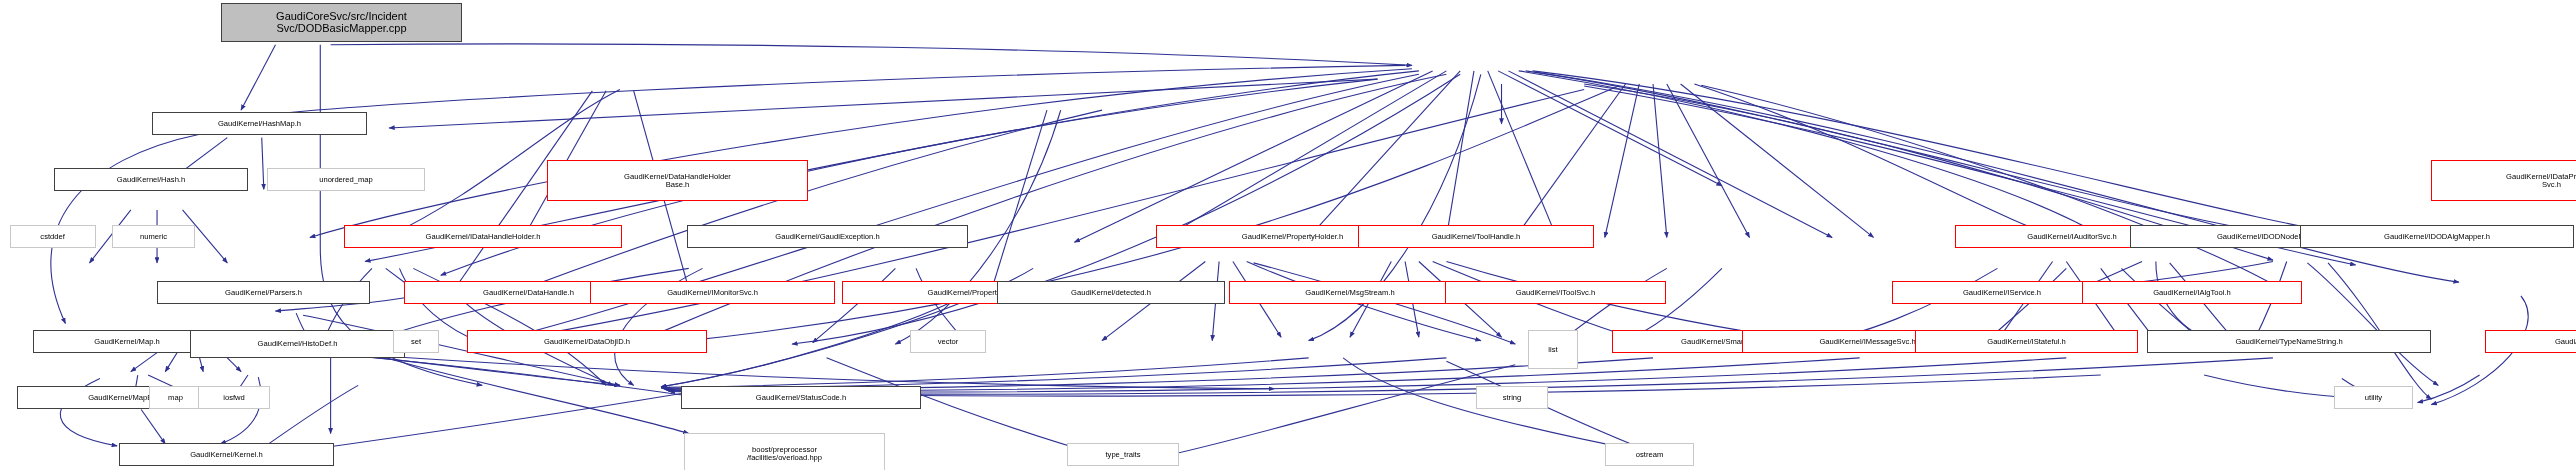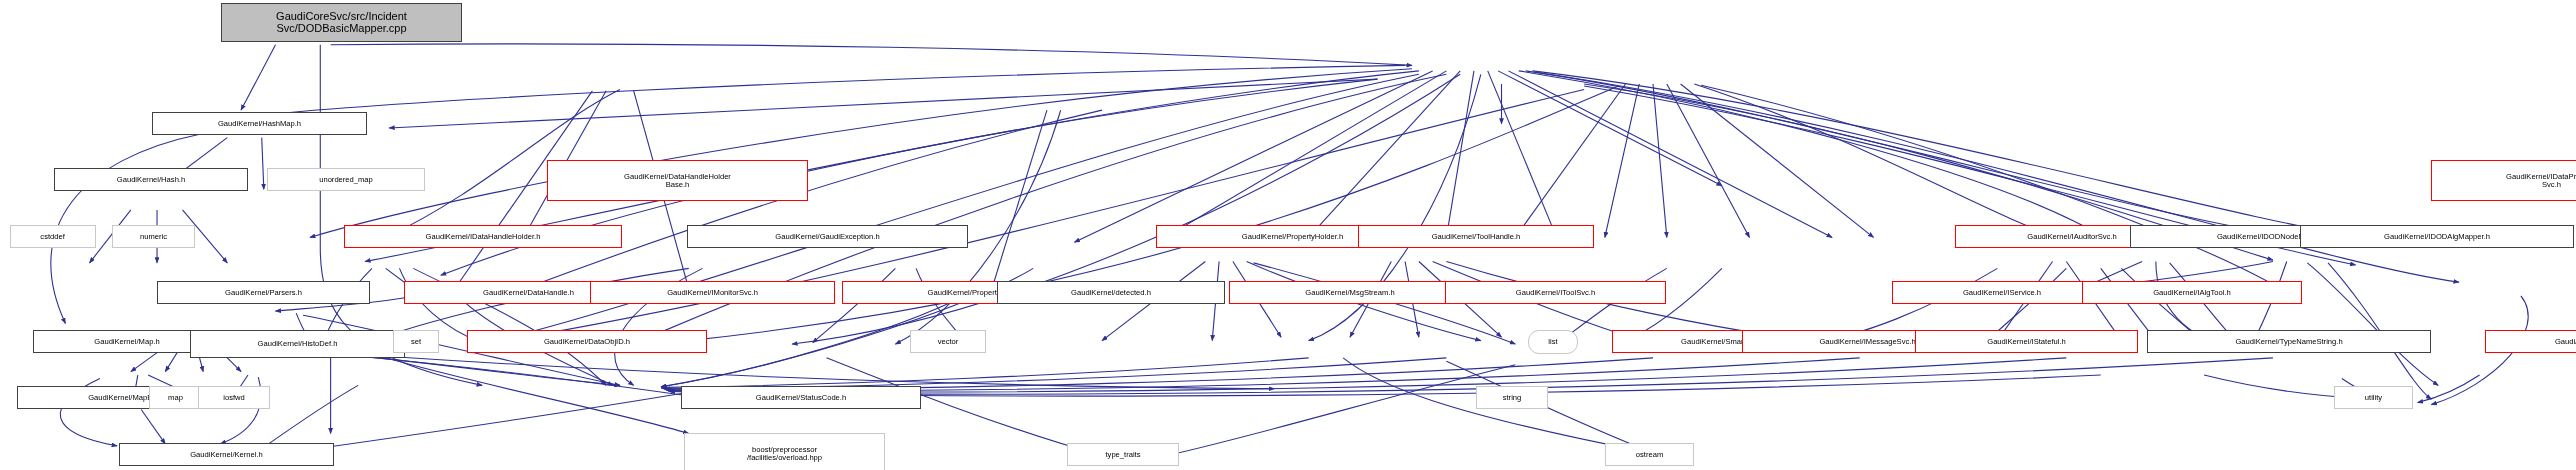--- a/index.html
+++ b/index.html
@@ -219,7 +219,7 @@
     <div class="node n-sys" style="left: 393px; top: 330px; width: 46px; height: 23px;">set</div>
     <div class="node n-red" style="left: 467px; top: 330px; width: 240px; height: 23px;">GaudiKernel/DataObjID.h</div>
     <div class="node n-sys" style="left: 910px; top: 330px; width: 76px; height: 23px;">vector</div>
-    <div class="node n-sys" style="left: 1528px; top: 330px; width: 50px; height: 24px; border-radius: 11px;">list</div>
+    <div class="node n-sys" style="left: 1528px; top: 330px; width: 50px; height: 39px;">list</div>
     <div class="node n-red" style="left: 1612px; top: 330px; width: 215px; height: 23px;">GaudiKernel/SmartIF.h</div>
     <div class="node n-red" style="left: 1742px; top: 330px; width: 251px; height: 23px;">GaudiKernel/IMessageSvc.h</div>
     <div class="node n-red" style="left: 1915px; top: 330px; width: 223px; height: 23px;">GaudiKernel/IStateful.h</div>

